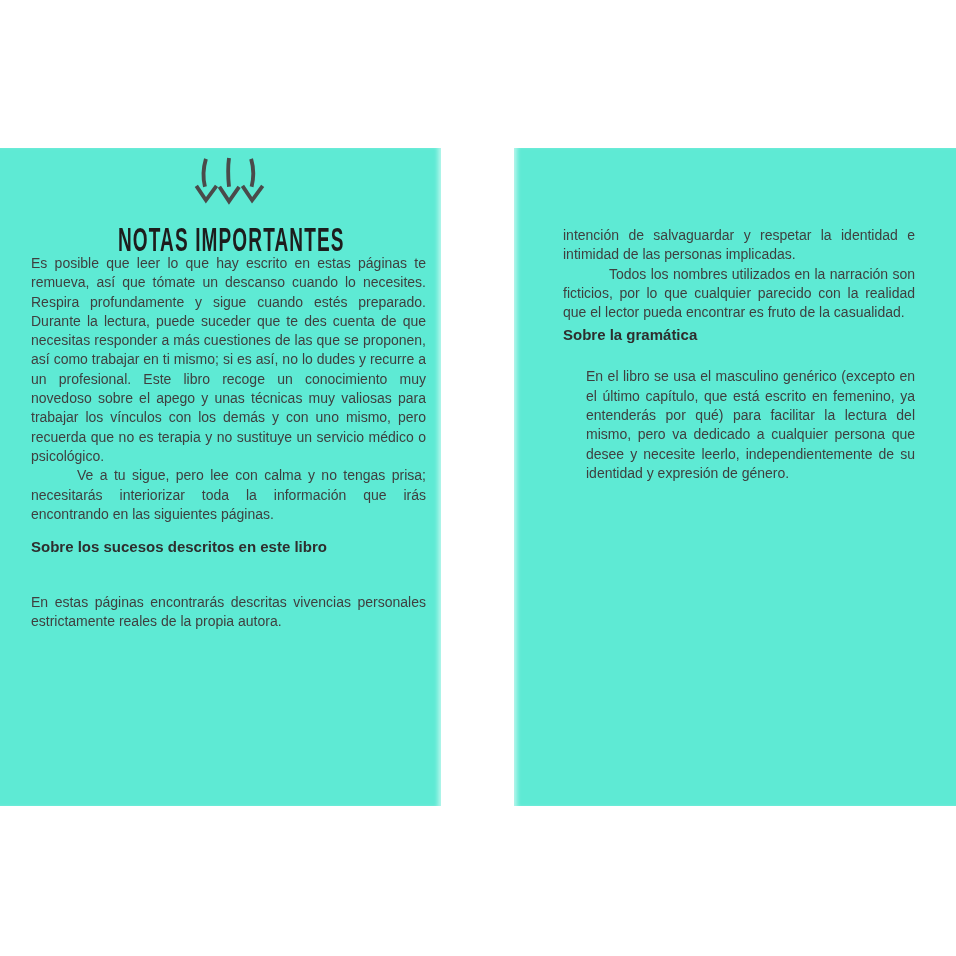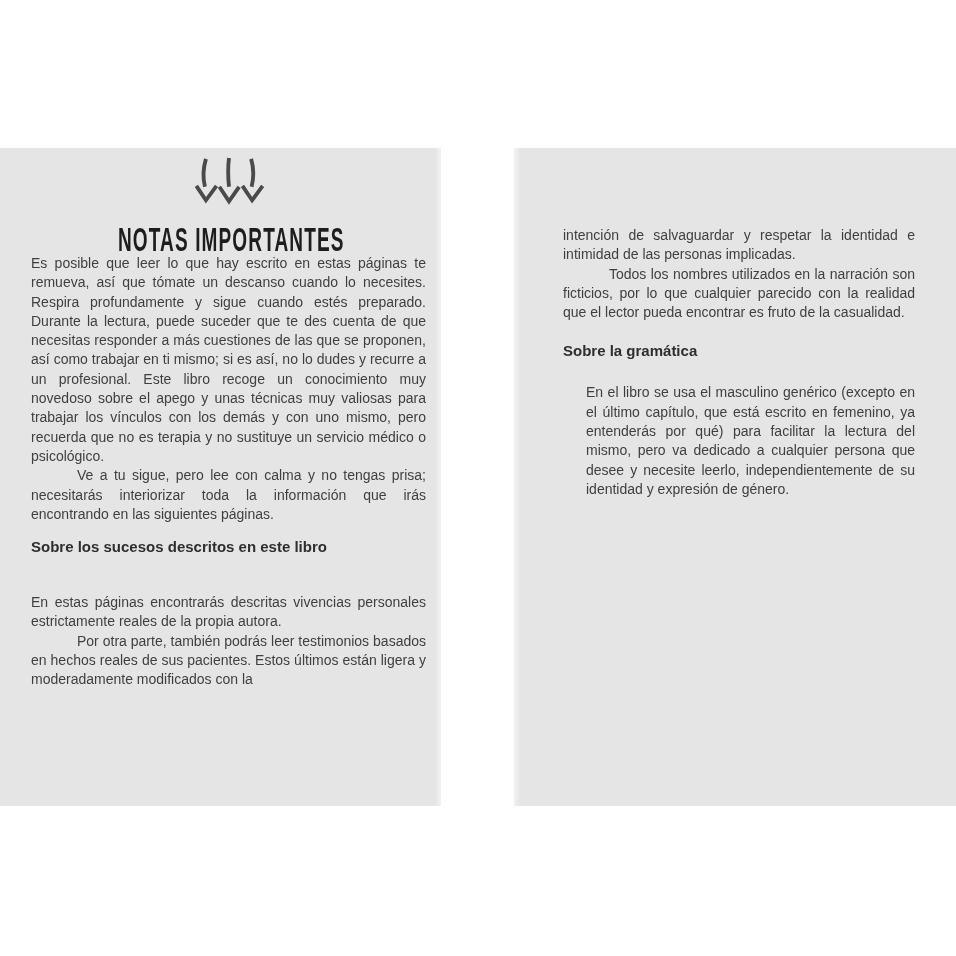--- a/index.html
+++ b/index.html
@@ -21,7 +21,7 @@
     position: absolute;
     top: 148px;
     height: 658px;
-    background: #e5e5e5;
+    background: #5eead4;
     box-sizing: border-box;
   }
   .page-left {

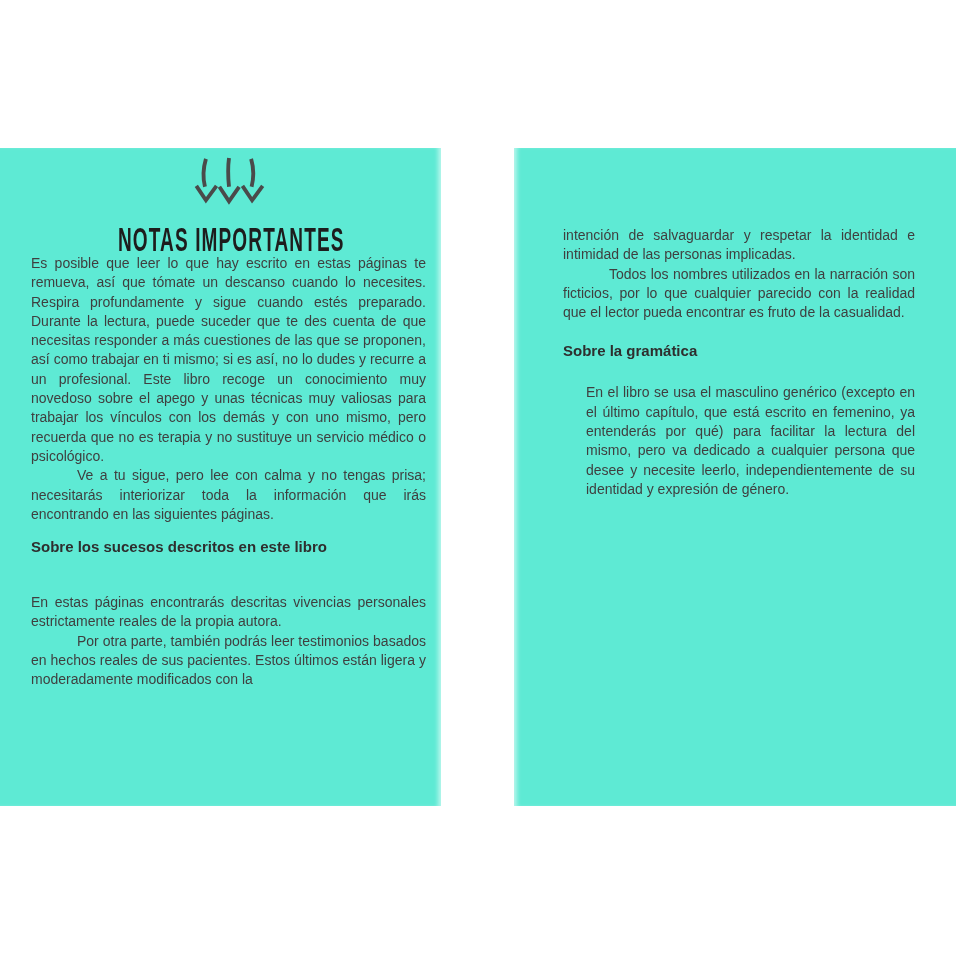--- a/index.html
+++ b/index.html
@@ -89,7 +89,7 @@
     margin-top: 36px;
   }
   .page-right h2.section-heading {
-    margin-top: 19px;
+    margin-top: 3px;
   }
   .page-right .section-paras p.para.first2 {
     margin-top: 22px;

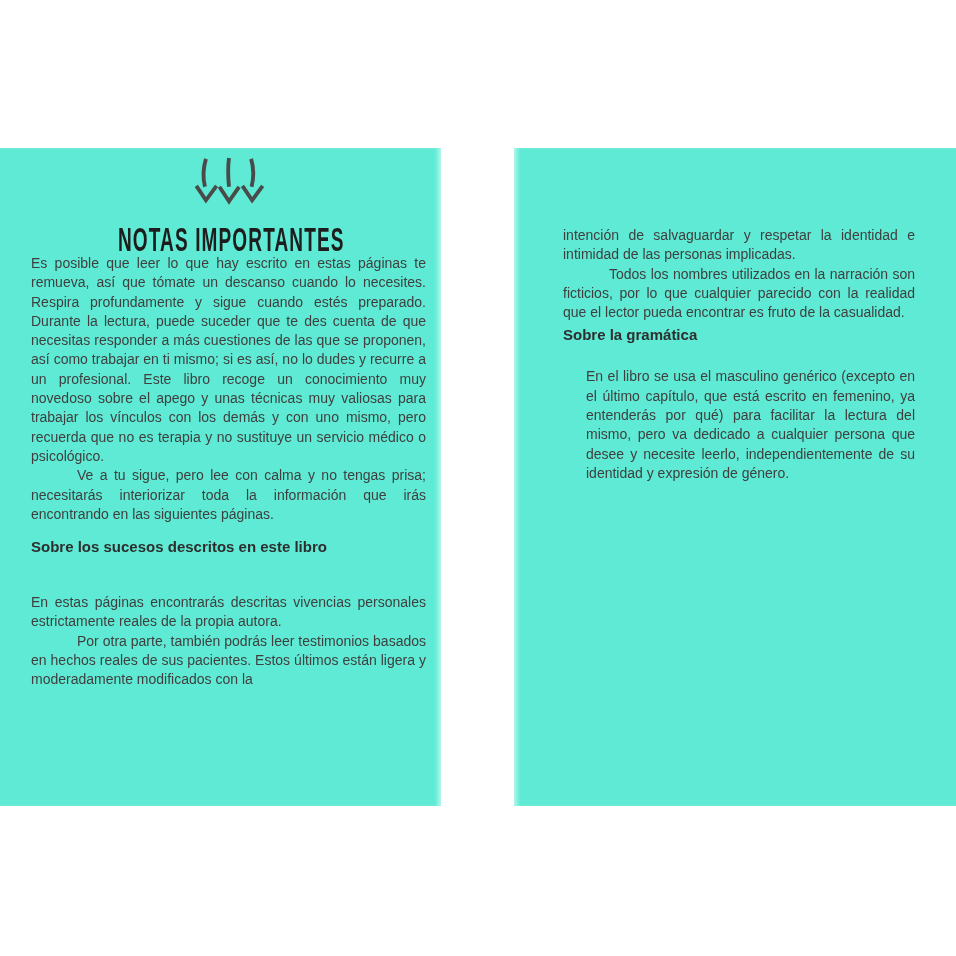--- a/index.html
+++ b/index.html
@@ -125,7 +125,6 @@
 
         <div class="section-paras">
           <p class="para first2">En estas páginas encontrarás descritas vivencias personales estrictamente reales de la propia autora.</p>
-          <p class="para indent">Por otra parte, también podrás leer testimonios basados en hechos reales de sus pacientes. Estos últimos están ligera y moderadamente modificados con la</p>
         </div>
       </div>
 

